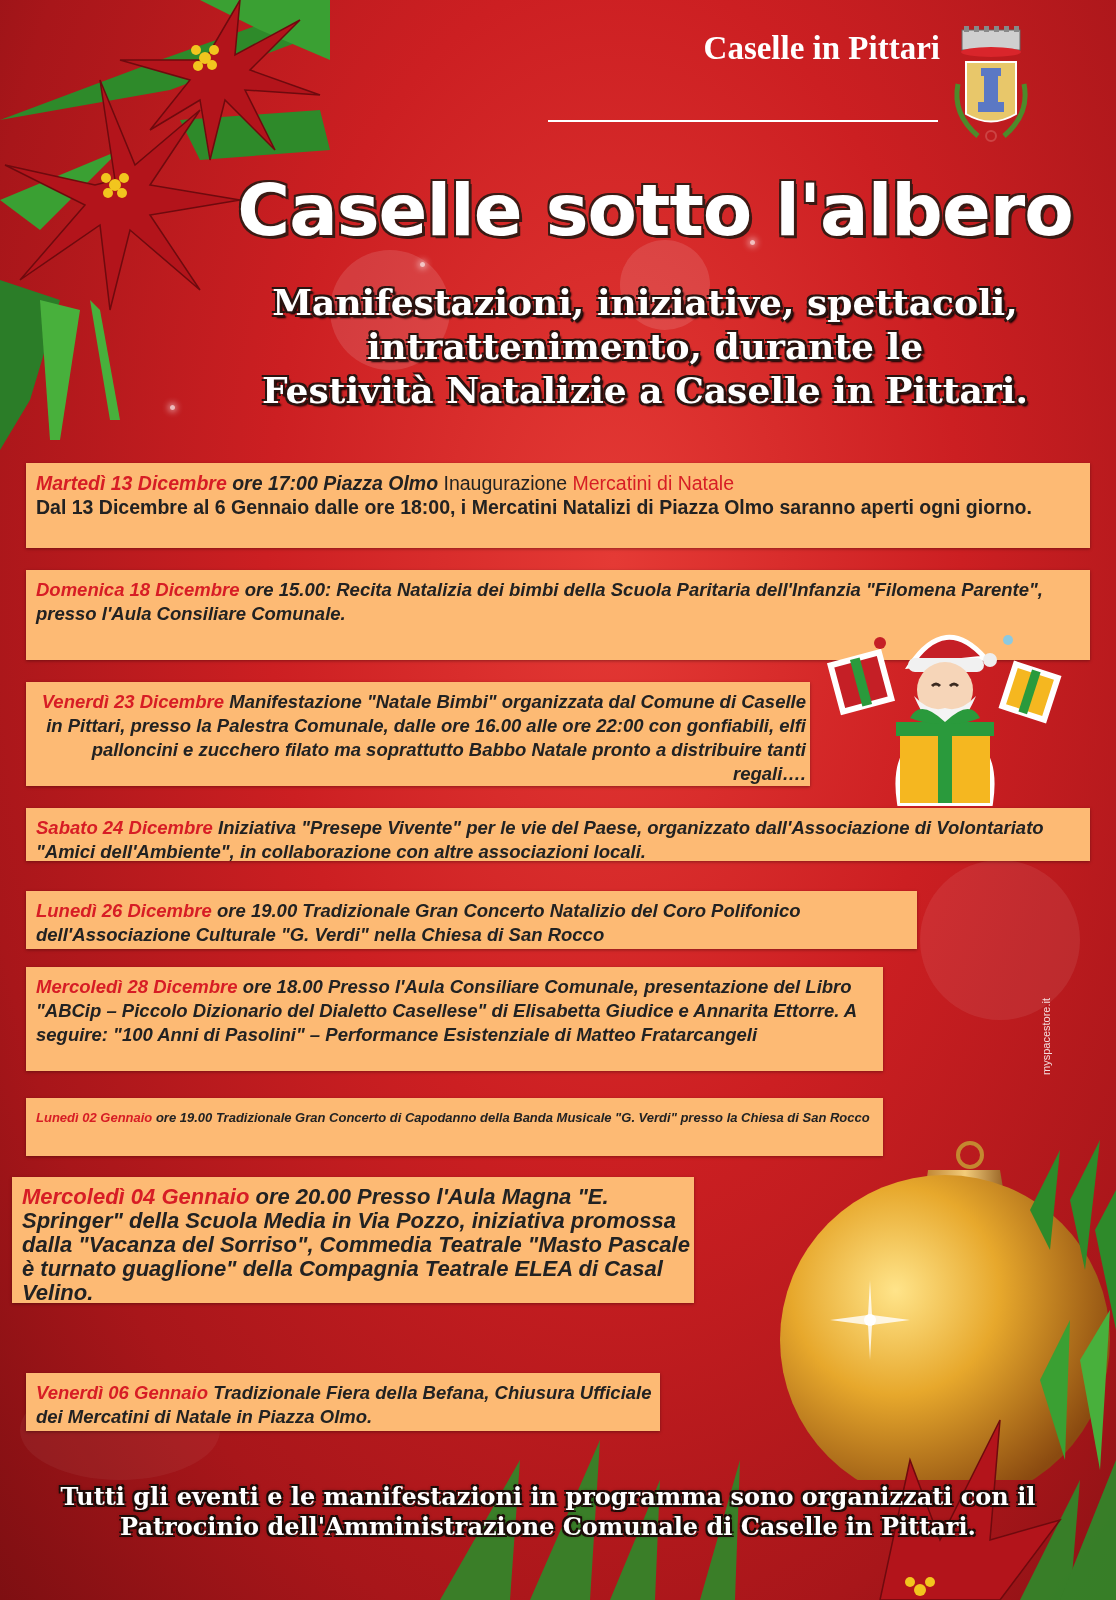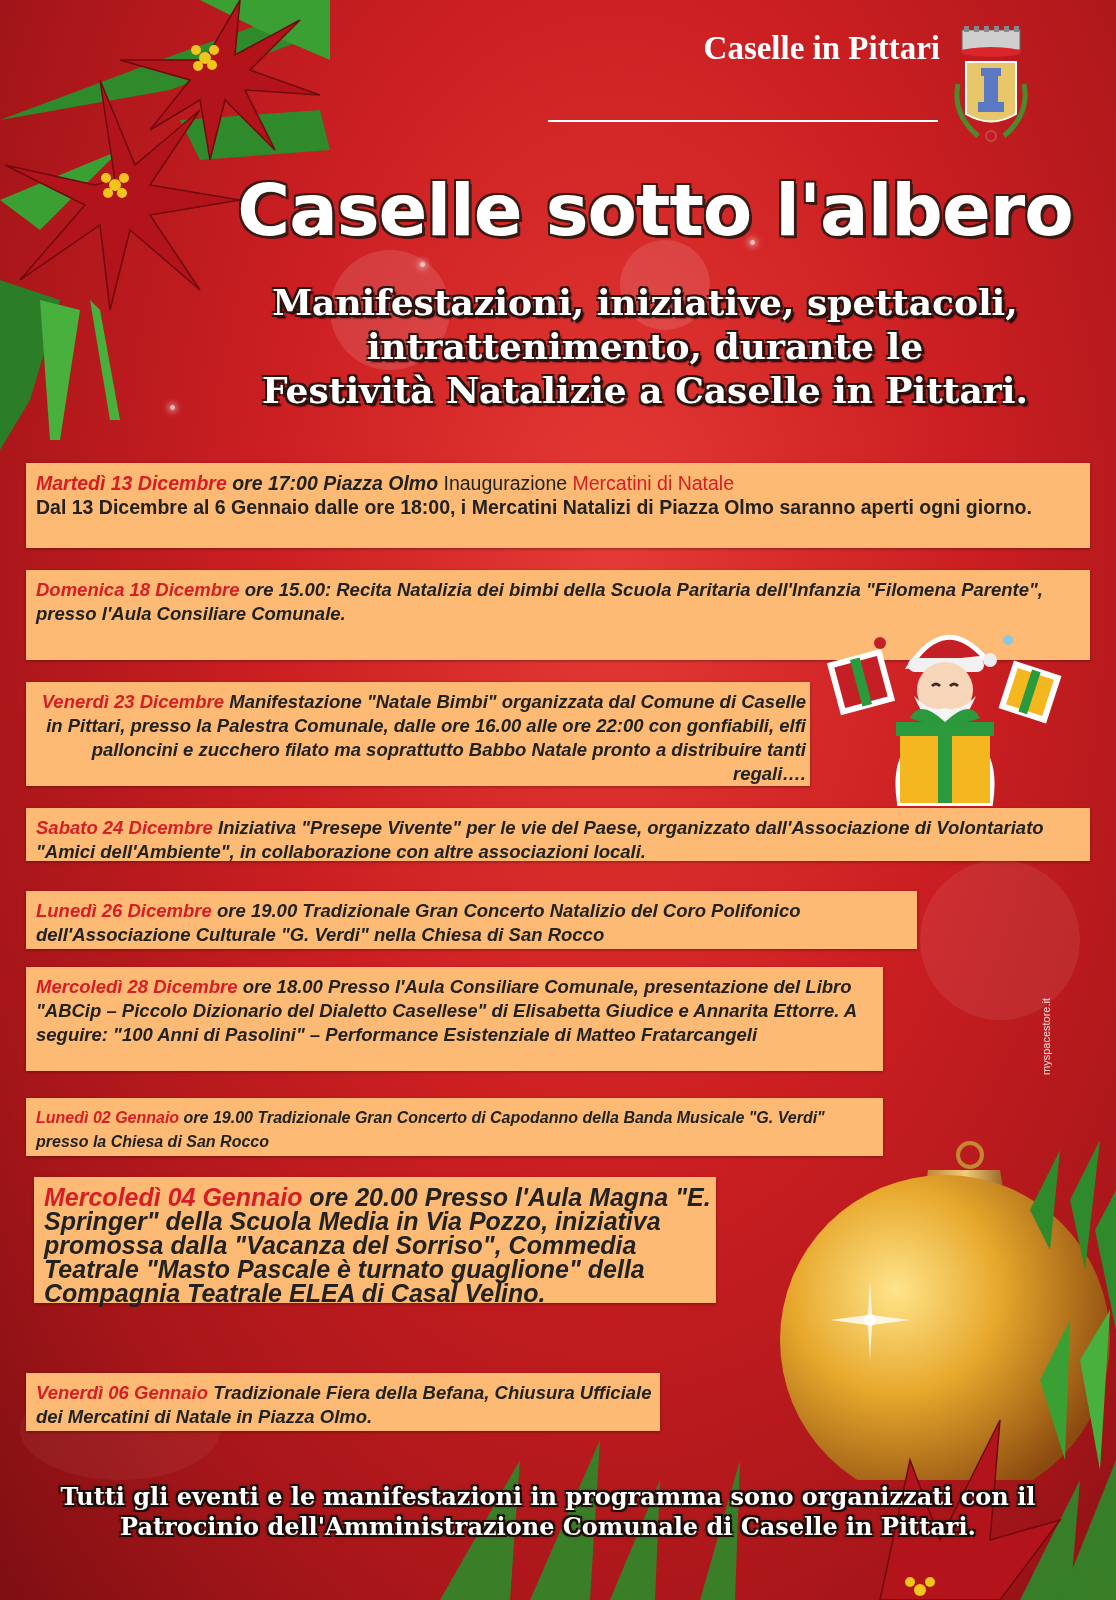--- a/index.html
+++ b/index.html
@@ -160,7 +160,7 @@
   <span class="ev-date">Mercoledì 28 Dicembre</span><span class="ev-text"> ore 18.00 Presso l'Aula Consiliare Comunale, presentazione del Libro "ABCip – Piccolo Dizionario del Dialetto Casellese" di Elisabetta Giudice e Annarita Ettorre. A seguire: "100 Anni di Pasolini" – Performance Esistenziale di Matteo Fratarcangeli</span>
 </div>
 
-<div class="event" style="left:26px;top:1098px;width:857px;height:58px;font-size:16px;">
+<div class="event" style="left:26px;top:1098px;width:857px;height:58px;font-size:13px;">
   <span class="ev-date">Lunedì 02 Gennaio</span><span class="ev-text"> ore 19.00 Tradizionale Gran Concerto di Capodanno della Banda Musicale "G. Verdi" presso la Chiesa di San Rocco</span>
 </div>
 

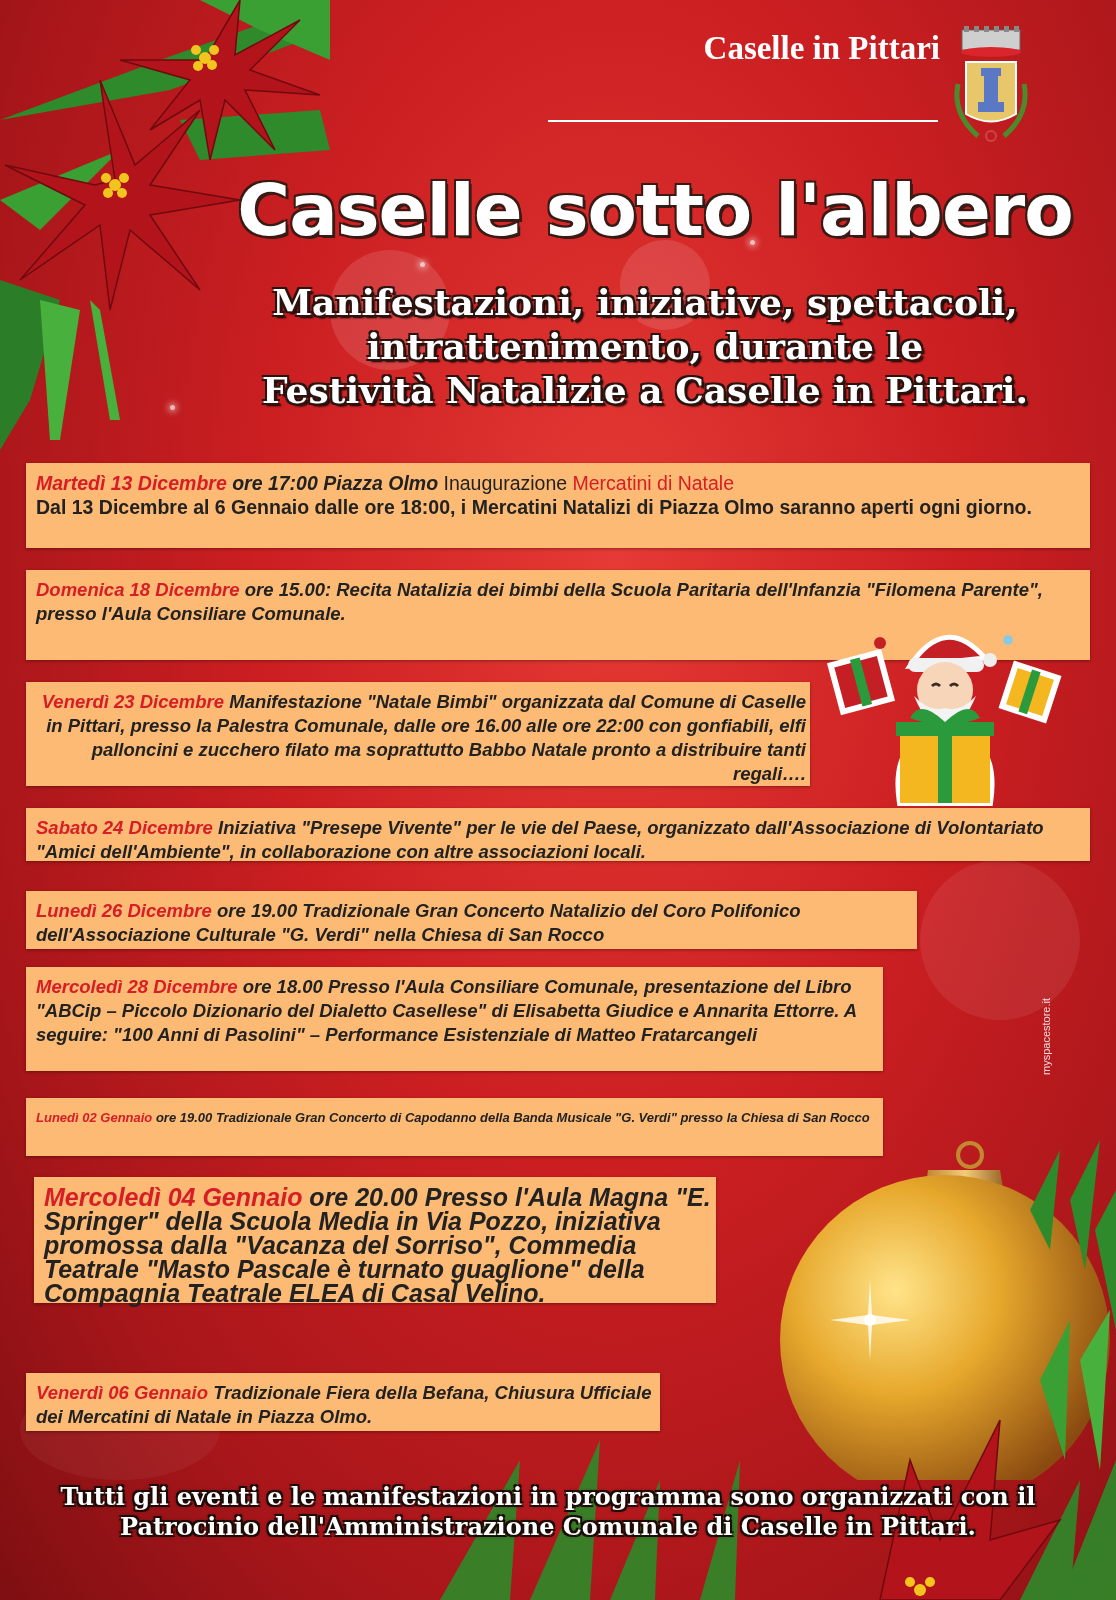--- a/index.html
+++ b/index.html
@@ -191,7 +191,7 @@
   </g>
 </svg>
 
-<div class="event" style="left:34px;top:1177px;width:682px;height:126px;font-size:25px;">
+<div class="event" style="left:12px;top:1177px;width:682px;height:126px;font-size:22px;">
   <span class="ev-date">Mercoledì 04 Gennaio</span><span class="ev-text"> ore 20.00 Presso l'Aula Magna "E. Springer" della Scuola Media in Via Pozzo, iniziativa promossa dalla "Vacanza del Sorriso", Commedia Teatrale "Masto Pascale è turnato guaglione" della Compagnia Teatrale ELEA di Casal Velino.</span>
 </div>
 

